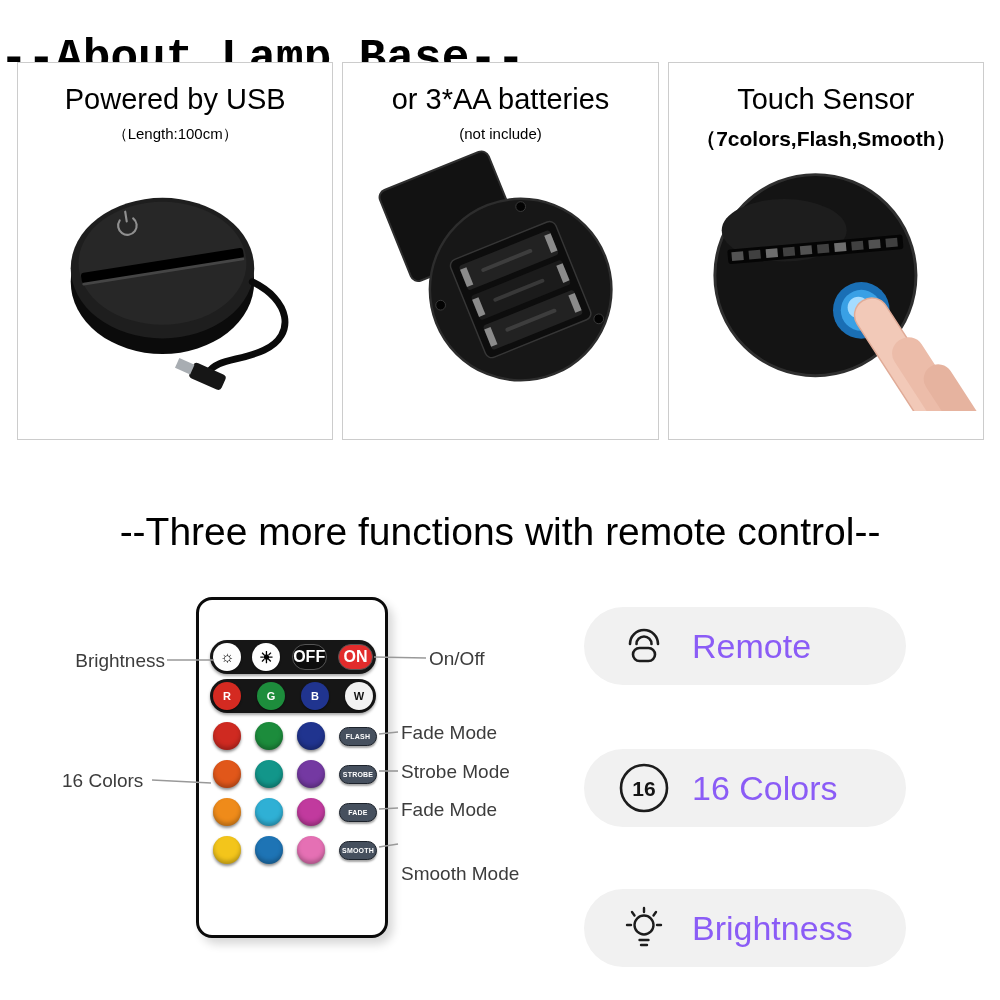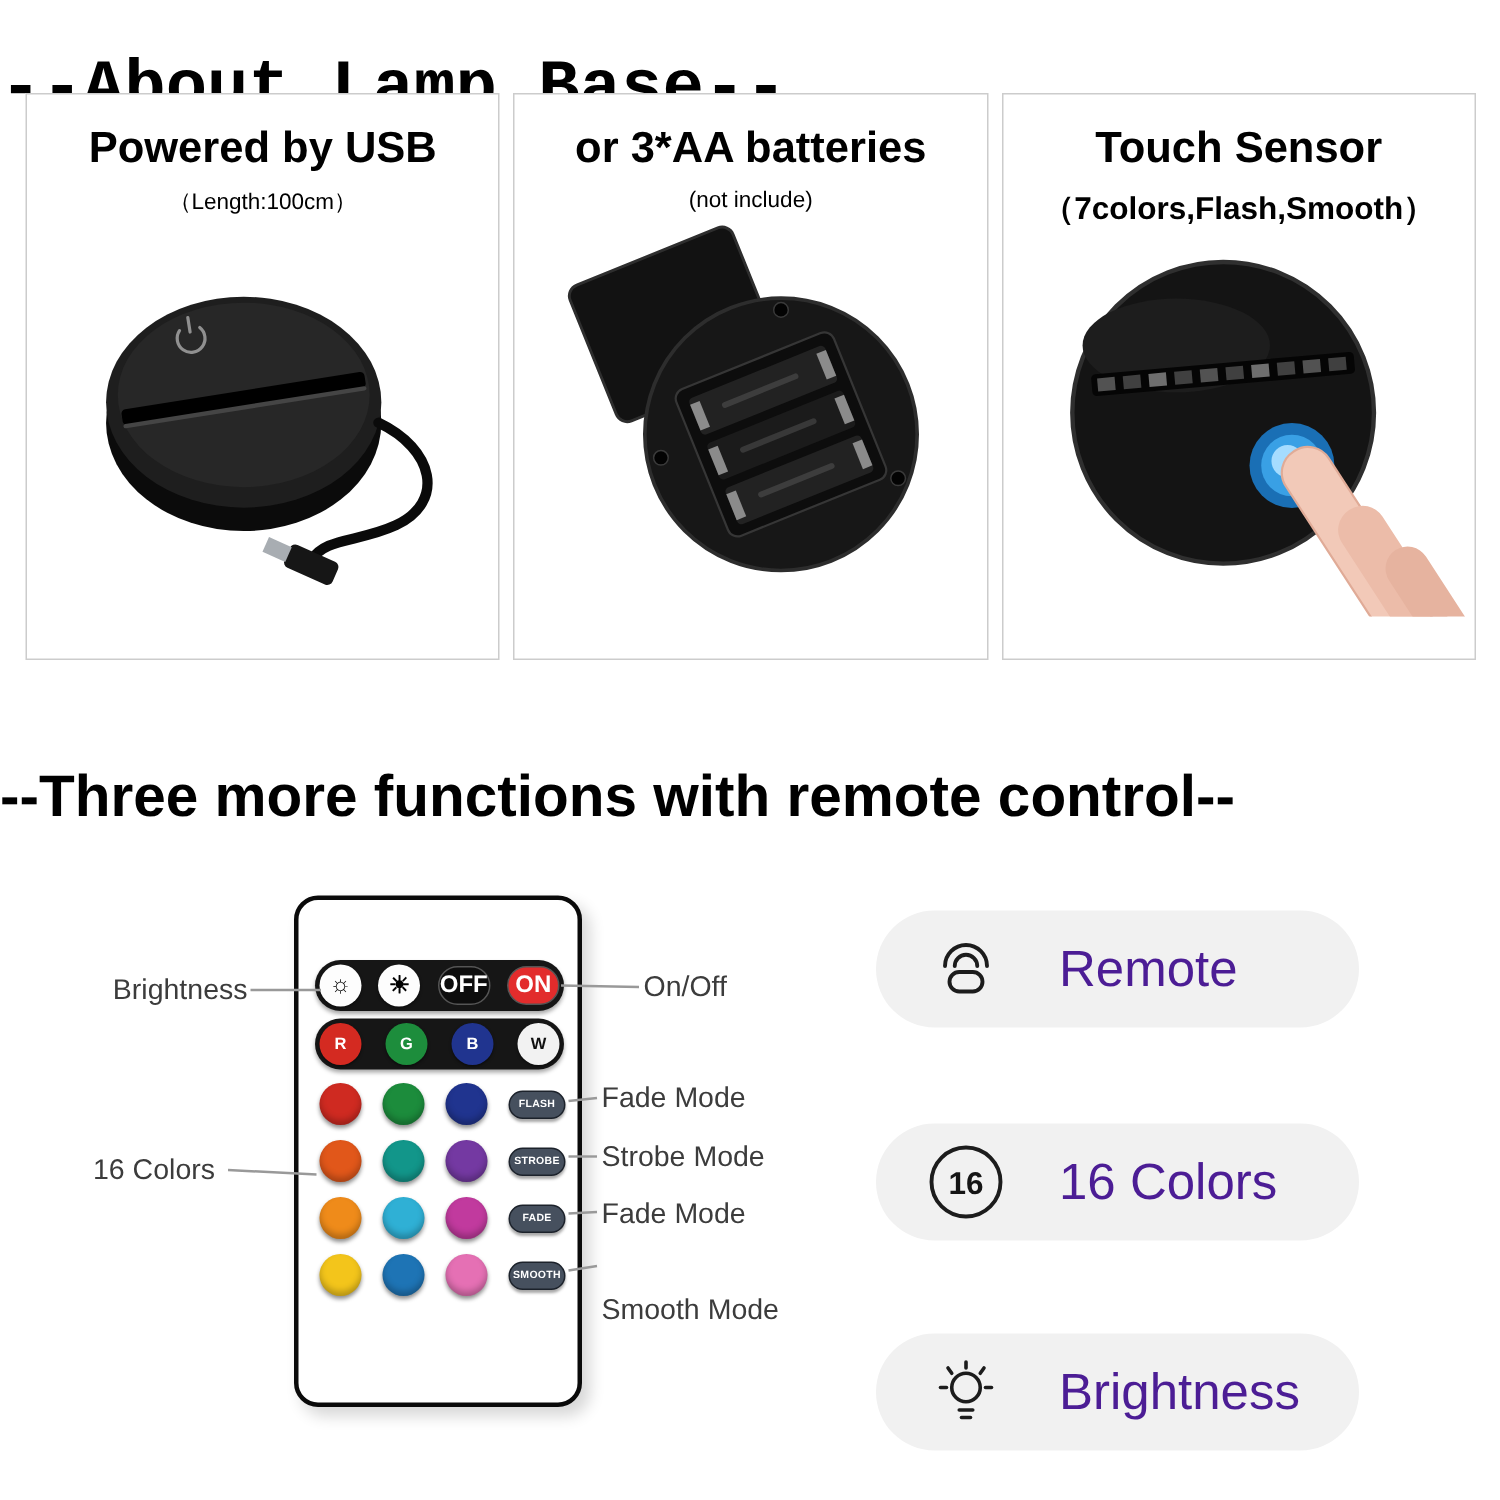--- a/index.html
+++ b/index.html
@@ -9,7 +9,7 @@
   #features{position:absolute;top:62px;left:17px;width:967px;height:378px;display:flex;gap:9px;}
   .feature{flex:1;border:1px solid #cccccc;box-sizing:border-box;display:flex;
     flex-direction:column;align-items:center;background:#fff;overflow:hidden;}
-  .feature h2{margin:20px 0 0;font-size:29px;font-weight:700;}
+  .feature h2{margin:20px 0 0;font-size:29px;font-weight:400;}
   .feature .sub{margin-top:9px;font-size:15px;}
   .feature .sub.small{font-size:21px;font-weight:bold;}
   .feature svg{margin-top:2px;width:100%;height:256px;}

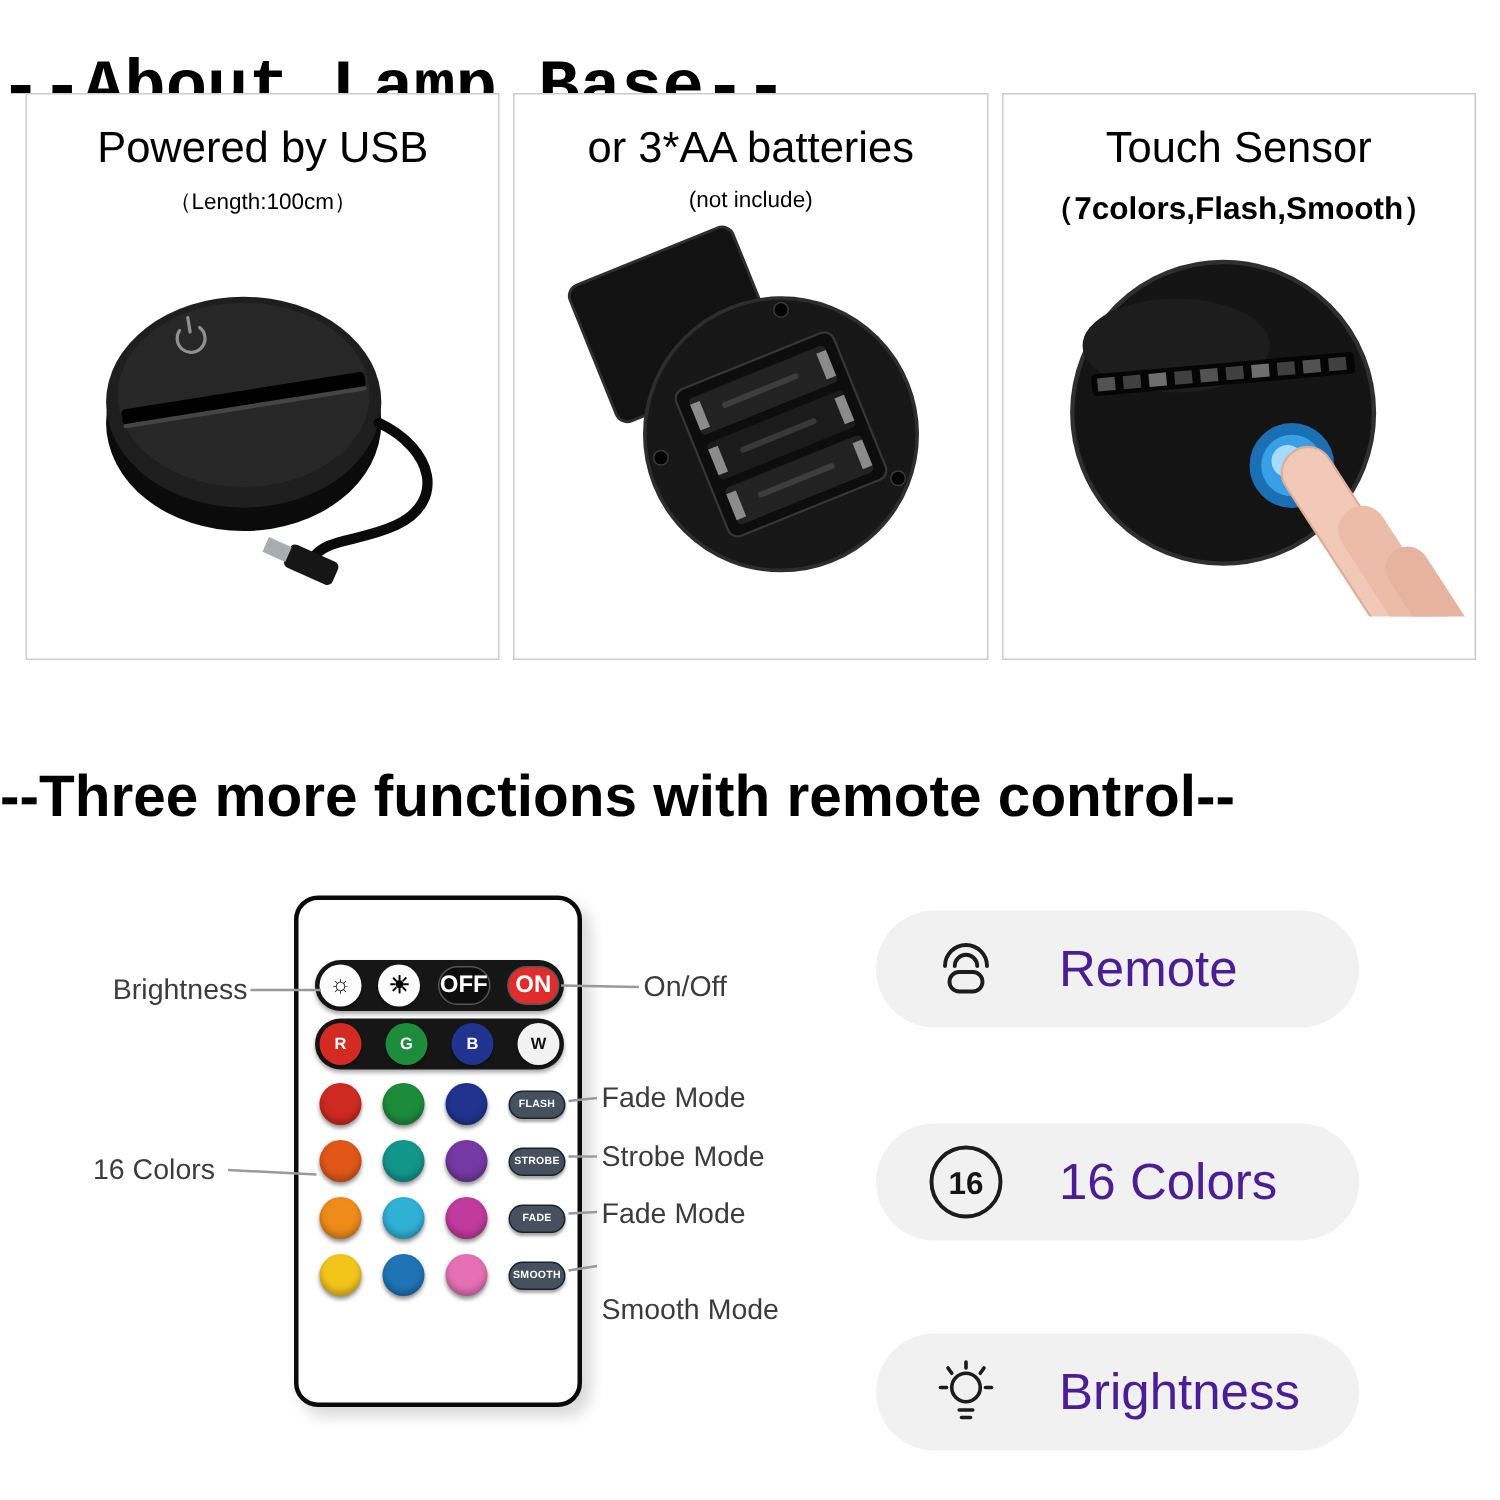--- a/index.html
+++ b/index.html
@@ -13,8 +13,8 @@
   .feature .sub{margin-top:9px;font-size:15px;}
   .feature .sub.small{font-size:21px;font-weight:bold;}
   .feature svg{margin-top:2px;width:100%;height:256px;}
-  #section2-title{position:absolute;top:478px;left:0;width:1000px;
-    font-size:39px;font-weight:700;}
+  #section2-title{position:absolute;top:478px;left:0;width:1000px;text-align:center;
+    font-size:39px;font-weight:400;}
   
   #remote{position:absolute;left:196px;top:597px;width:192px;height:341px;background:#fff;
     border:3px solid #0a0a0a;border-radius:16px;box-sizing:border-box;

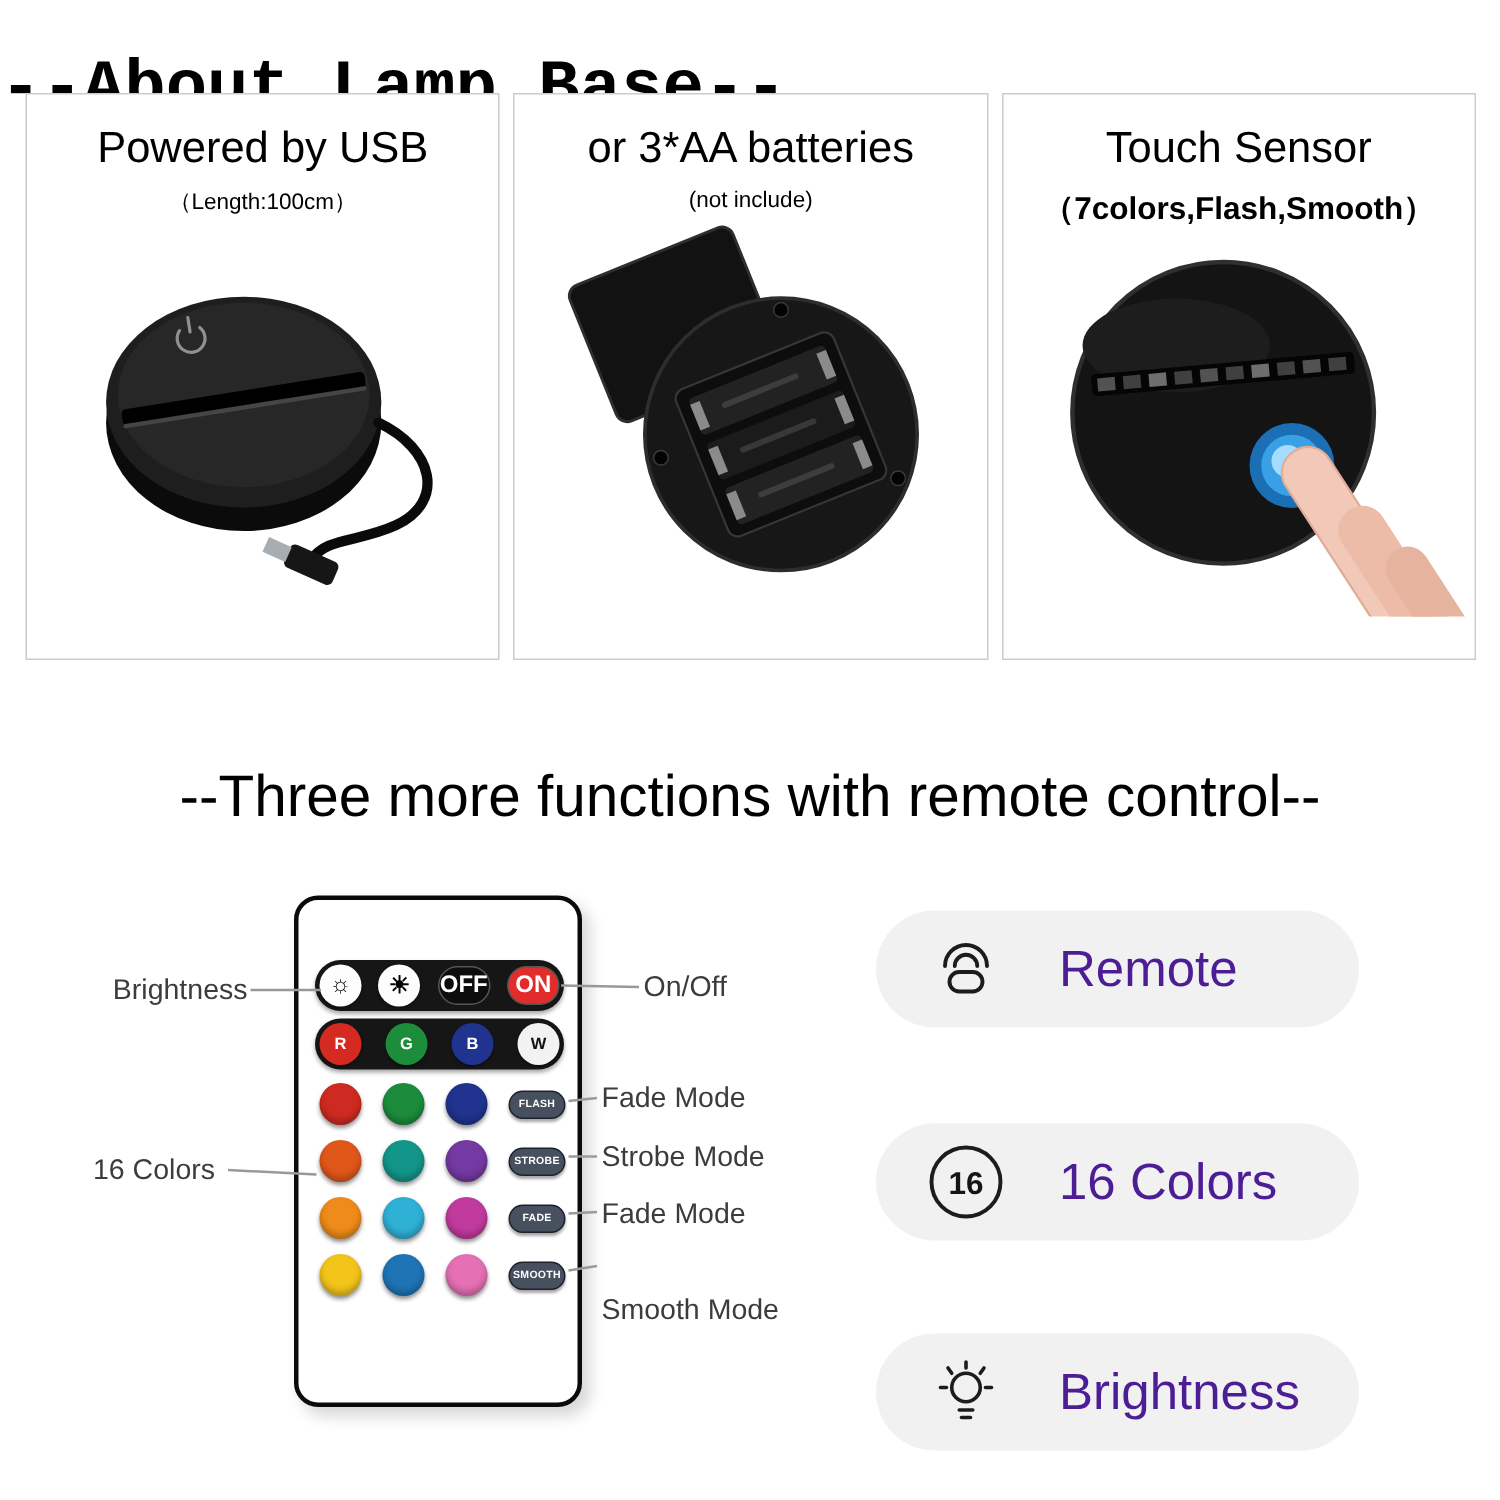--- a/index.html
+++ b/index.html
@@ -53,7 +53,7 @@
   #badge-remote{top:607px;}
   #badge-colors{top:749px;}
   #badge-brightness{top:889px;}
-  .blabel{font-size:34px;font-weight:500;color:#4c1d95;margin-left:34px;}
+  .blabel{font-size:34px;font-weight:500;color:#8b5cf6;margin-left:20px;}
   #overlay{position:absolute;left:0;top:0;width:1000px;height:1000px;pointer-events:none;}
 </style>
 </head>

